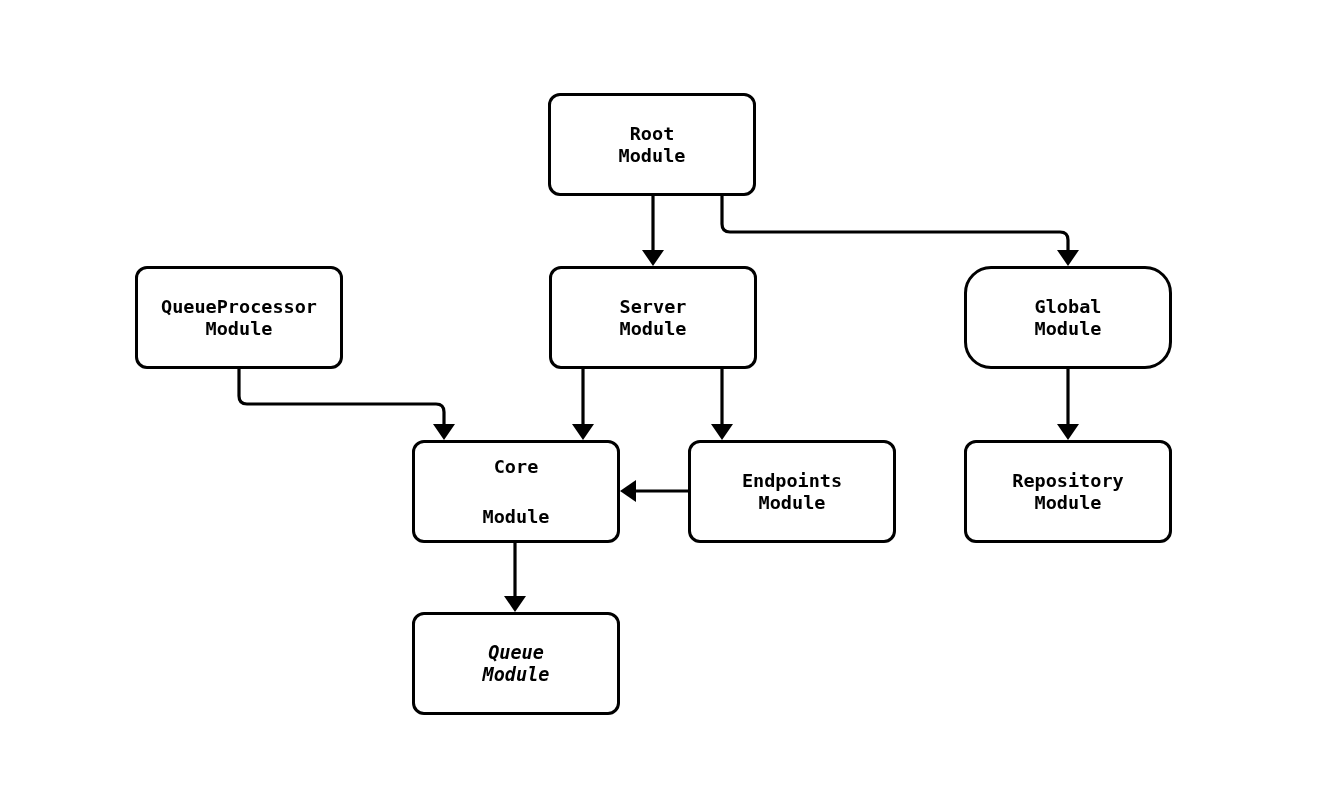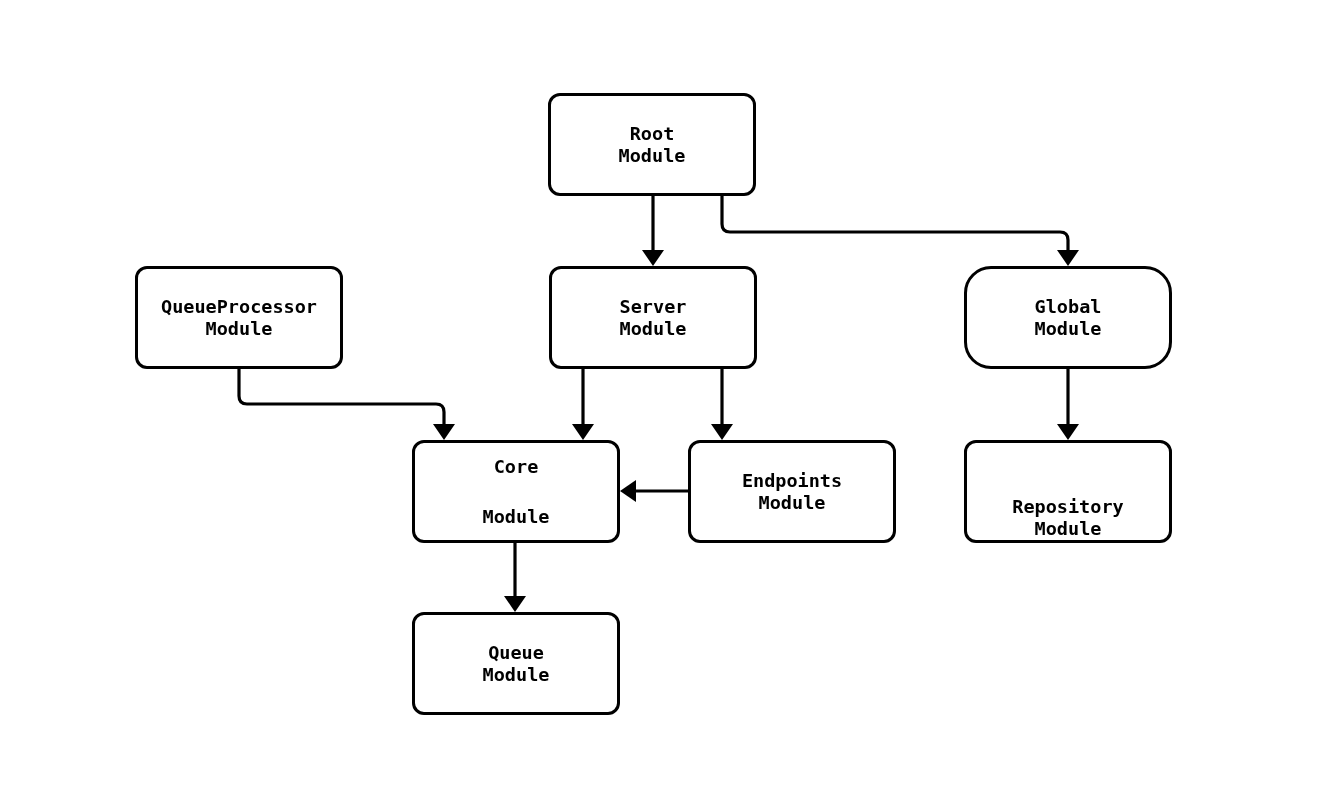--- a/index.html
+++ b/index.html
@@ -132,7 +132,7 @@
     <span>Module</span>
   </div>
 
-  <div class="node" style="left:964px; top:440px;justify-content:flex-end;">
+  <div class="node" style="left:964px; top:440px;">
     <span>Repository</span>
     <span>Module</span>
   </div>

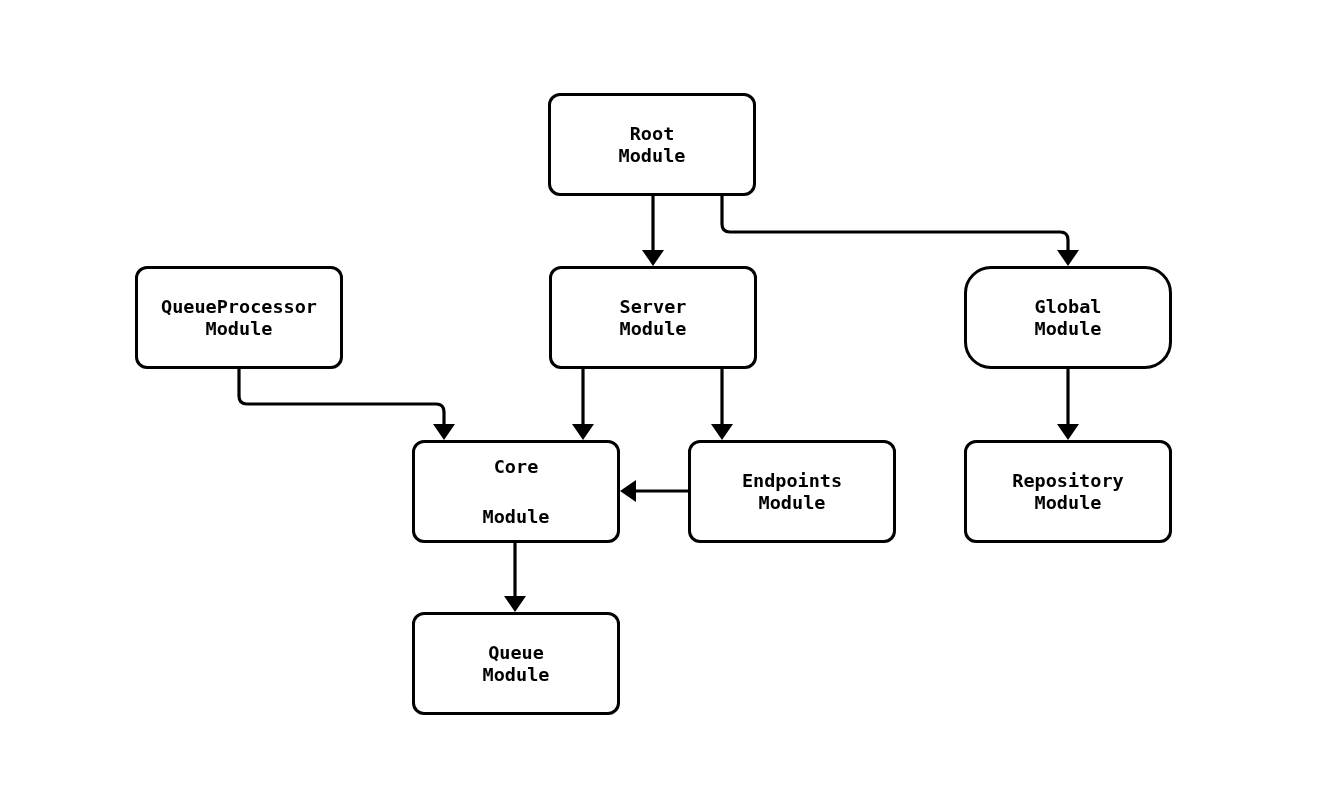--- a/index.html
+++ b/index.html
@@ -137,7 +137,7 @@
     <span>Module</span>
   </div>
 
-  <div class="node" style="left:412px; top:612px;">
+  <div class="node" style="left:412px; top:612px;font-style:italic;">
     <span>Queue</span>
     <span>Module</span>
   </div>

